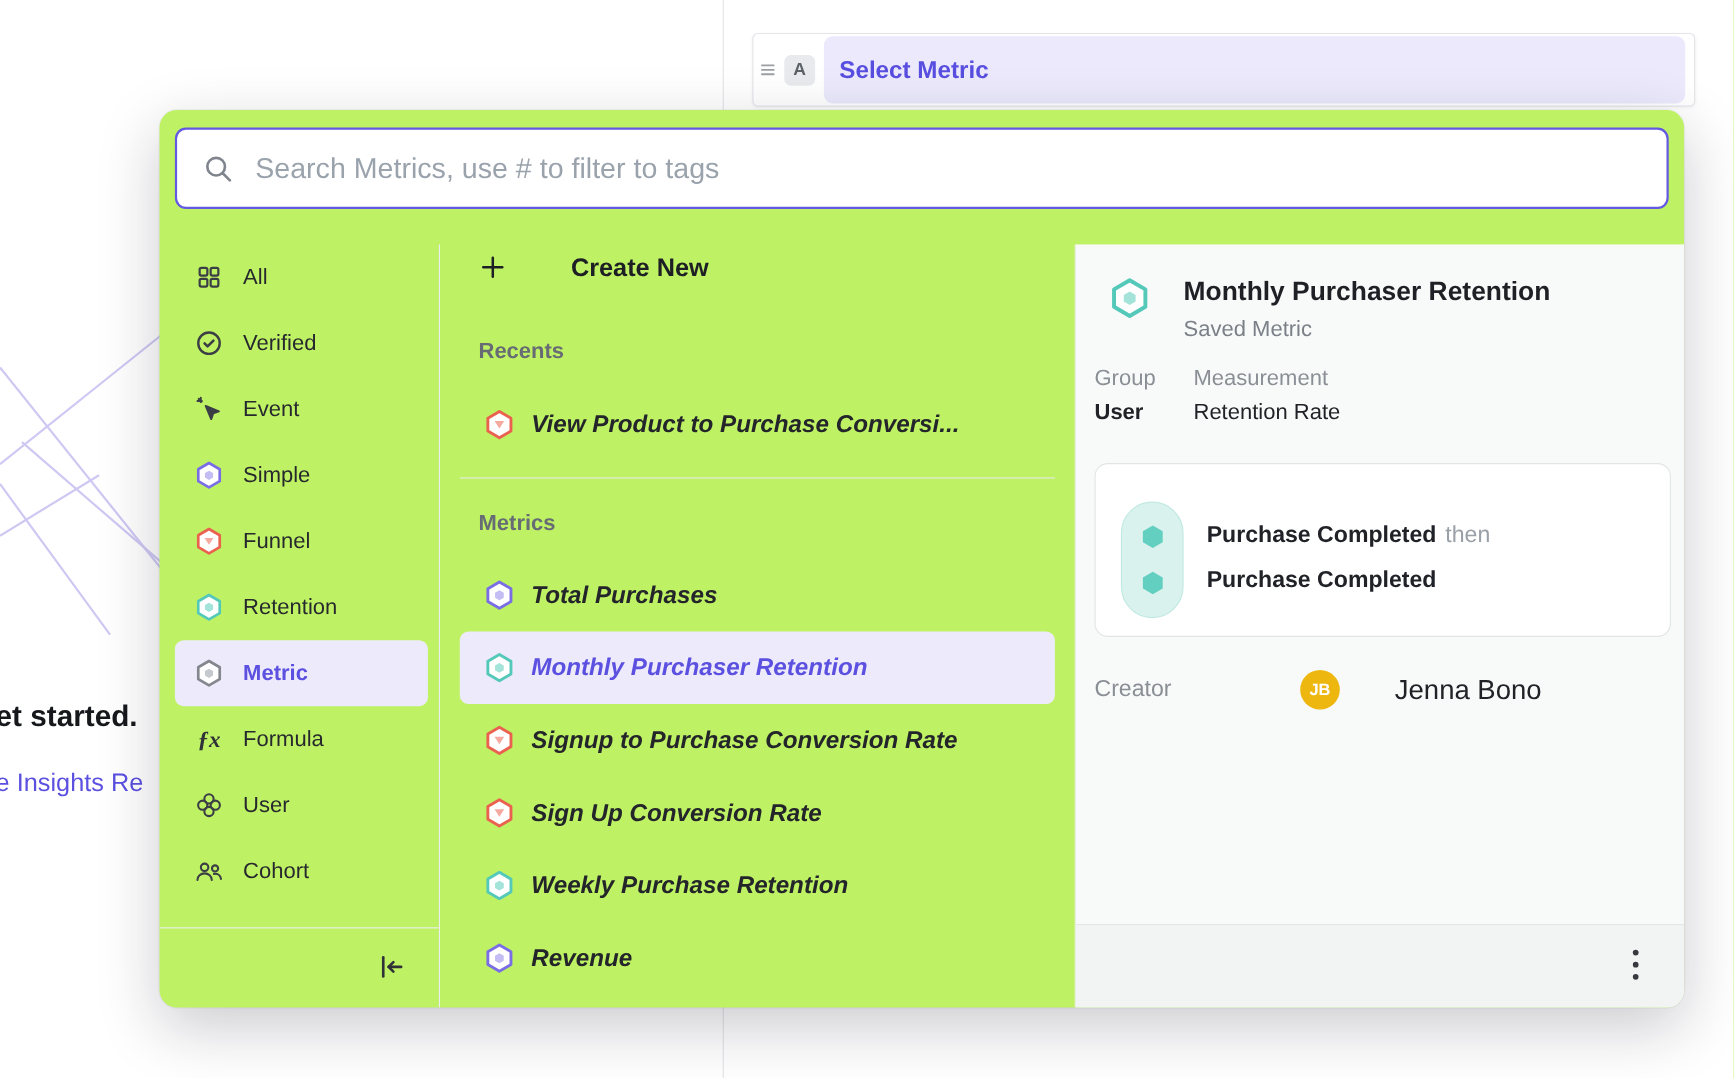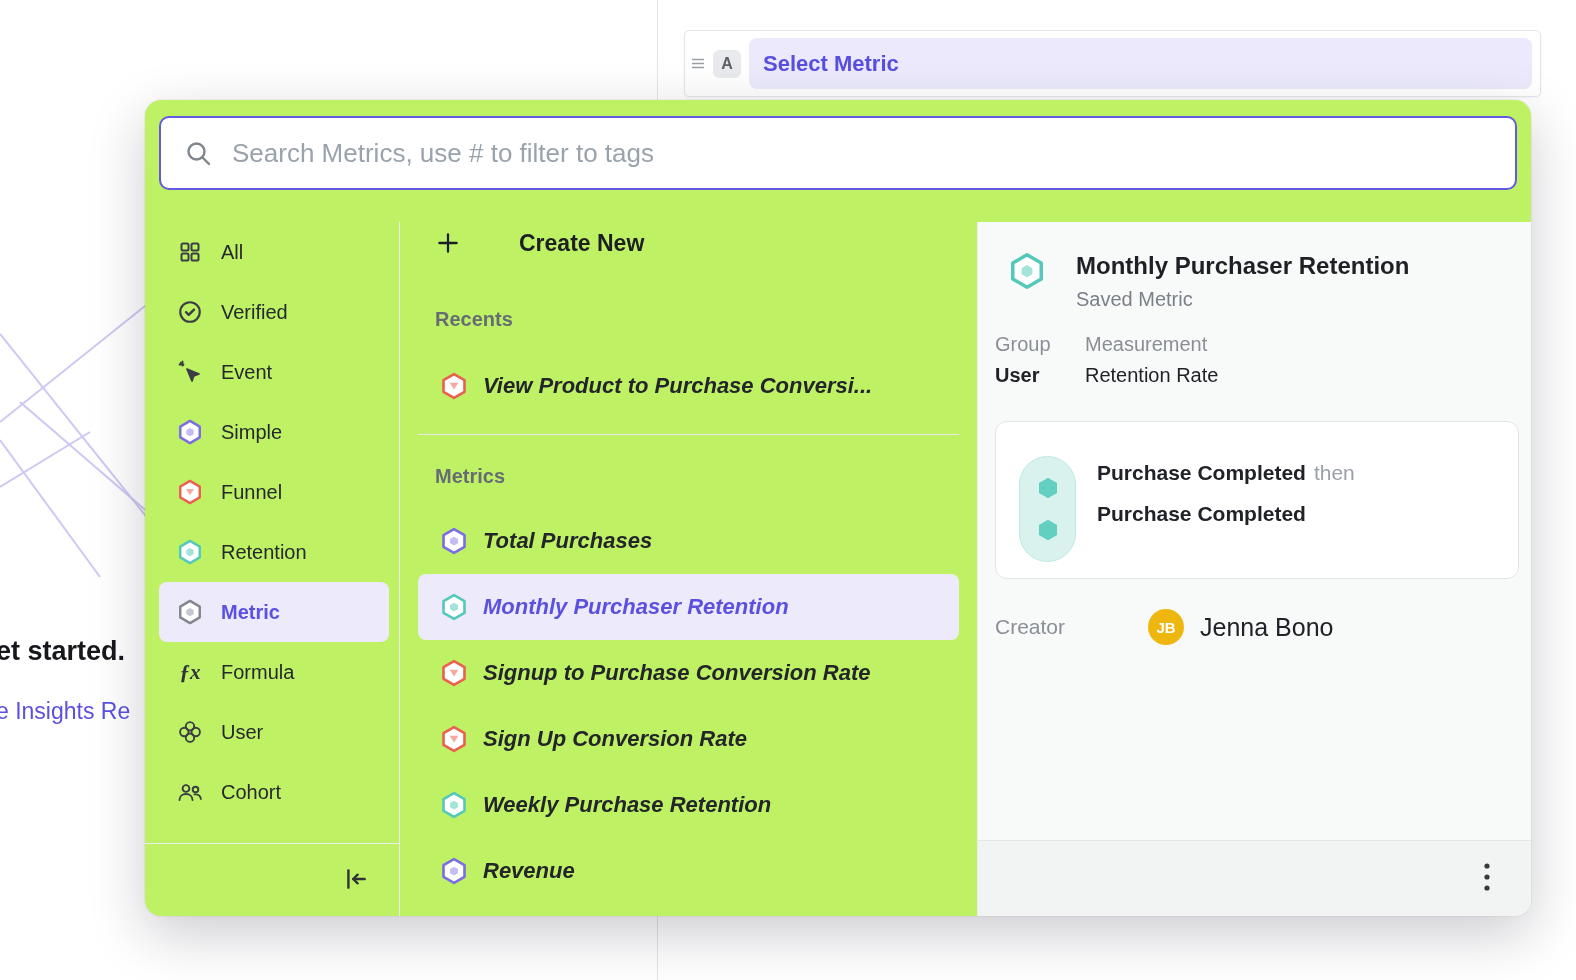--- a/index.html
+++ b/index.html
@@ -28,7 +28,7 @@
     color:#5d6268;font-size:16px;font-weight:700;display:flex;align-items:center;justify-content:center;margin-right:8px;
   }
   .select-metric{
-    flex:1;height:51px;border-radius:8px;background:#ebe9fb;
+    flex:1;height:61px;border-radius:8px;background:#ebe9fb;
     display:flex;align-items:center;padding-left:14px;box-sizing:border-box;
   }
   .select-metric span{color:#584ee0;font-size:22px;font-weight:700;}

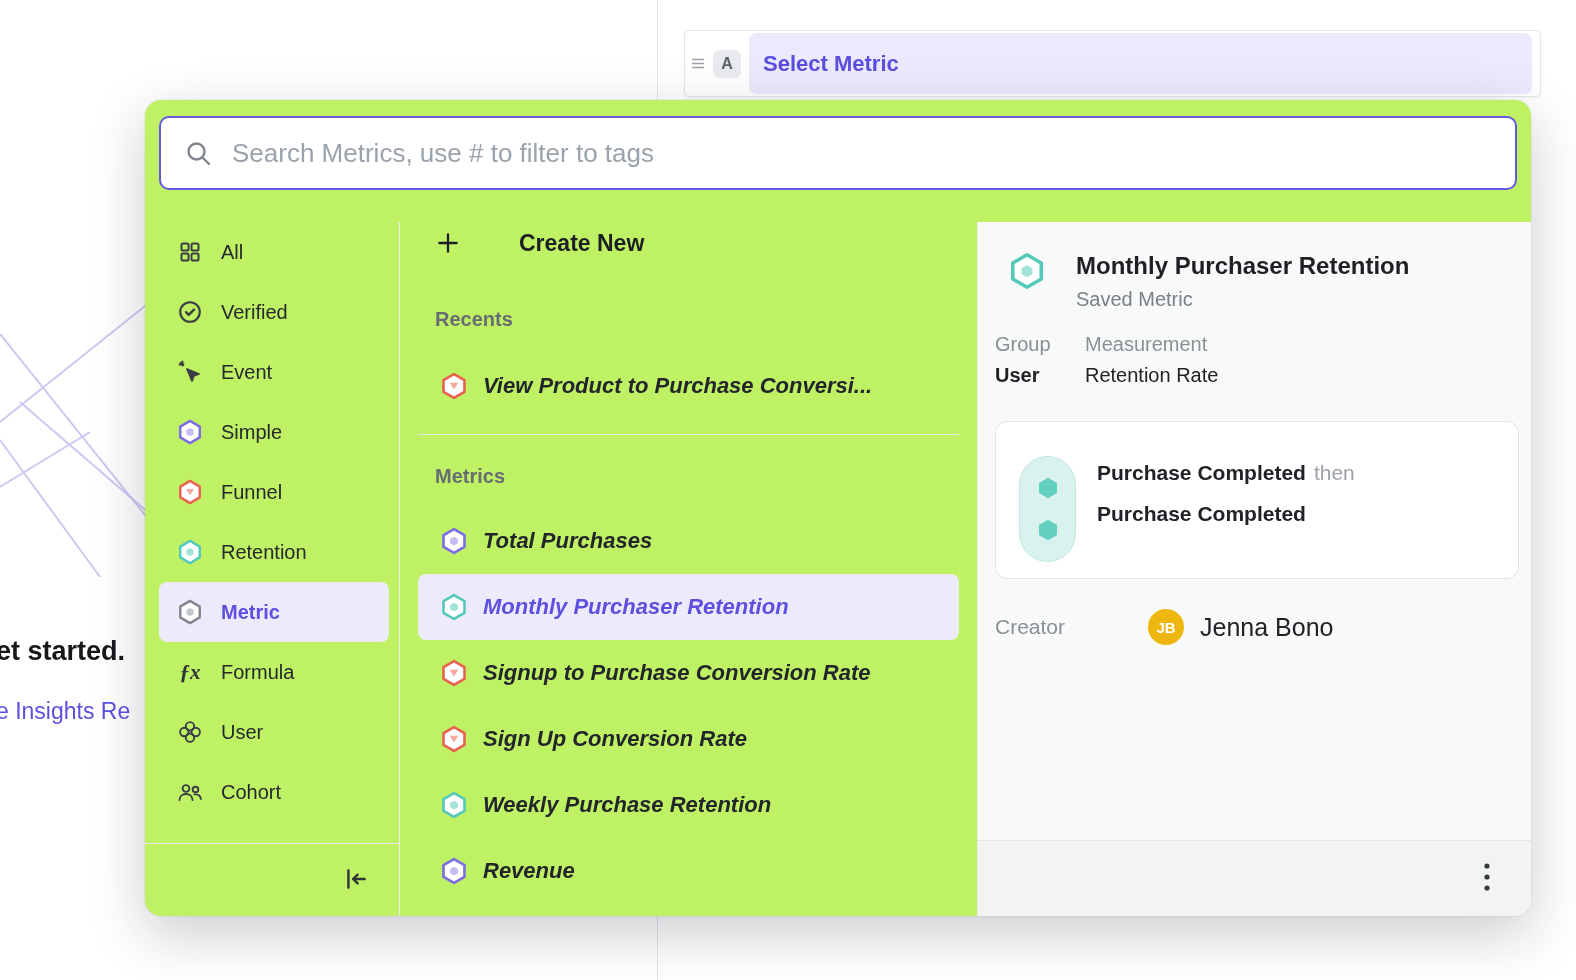--- a/index.html
+++ b/index.html
@@ -112,7 +112,7 @@
   }
   .steps{margin-left:21px;}
   .step-line{font-size:21px;font-weight:700;color:#202227;line-height:24px;}
-  .step-line:first-child{margin-top:5px;}
+  .step-line:first-child{margin-top:19px;}
   .step-line + .step-line{margin-top:17px;}
   .then{font-weight:400;color:#9aa0a7;margin-left:8px;}
   .detail-creator{display:flex;align-items:center;margin:30px 0 0 17px;height:36px;}

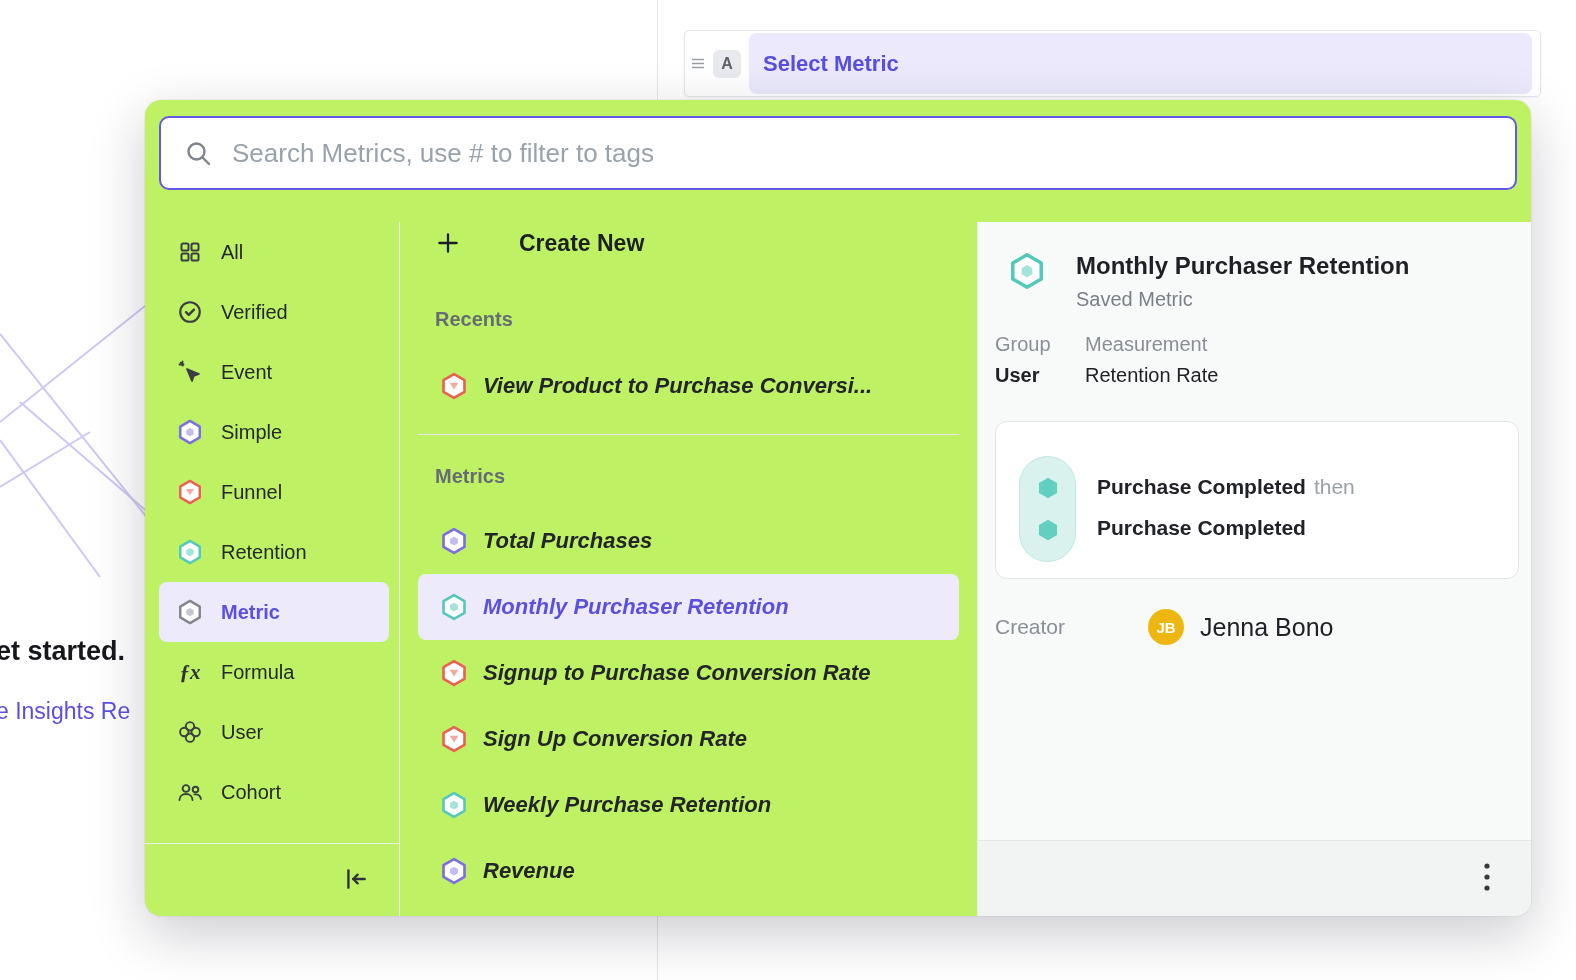--- a/index.html
+++ b/index.html
@@ -115,7 +115,7 @@
   .step-line:first-child{margin-top:19px;}
   .step-line + .step-line{margin-top:17px;}
   .then{font-weight:400;color:#9aa0a7;margin-left:8px;}
-  .detail-creator{display:flex;align-items:center;margin:30px 0 0 17px;height:36px;}
+  .detail-creator{display:flex;align-items:center;margin:30px 0 0 17px;height:36px;gap:34px;}
   .creator-label{font-size:21px;color:#8a8f96;width:153px;flex:0 0 auto;}
   .avatar{
     width:36px;height:36px;border-radius:50%;background:#eeb70f;color:#fff;font-size:15px;font-weight:700;

